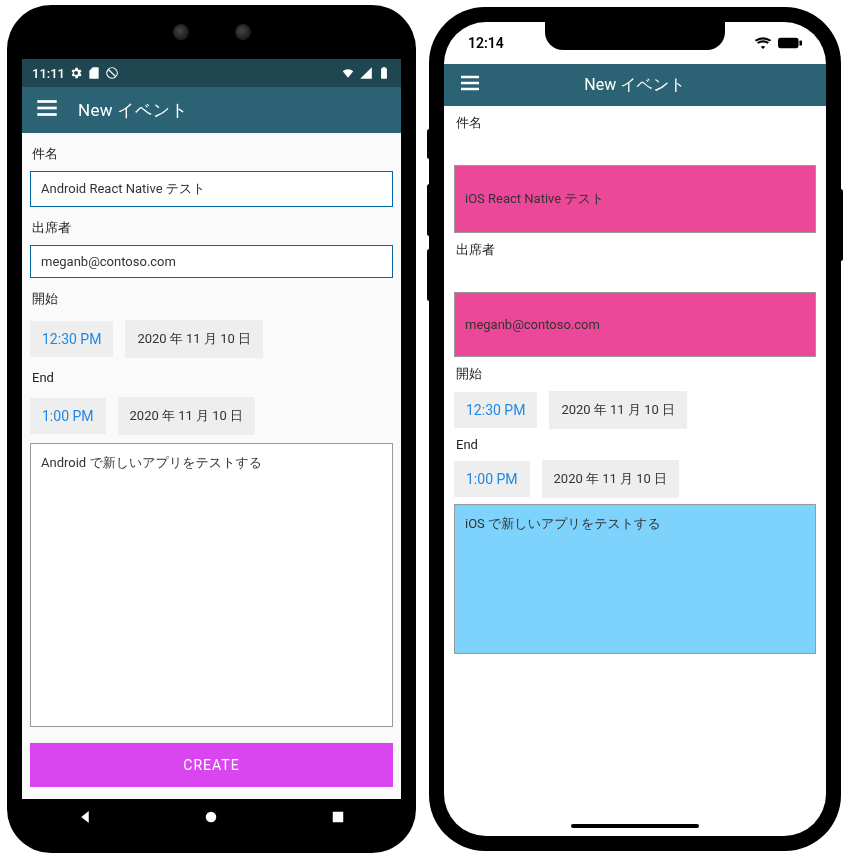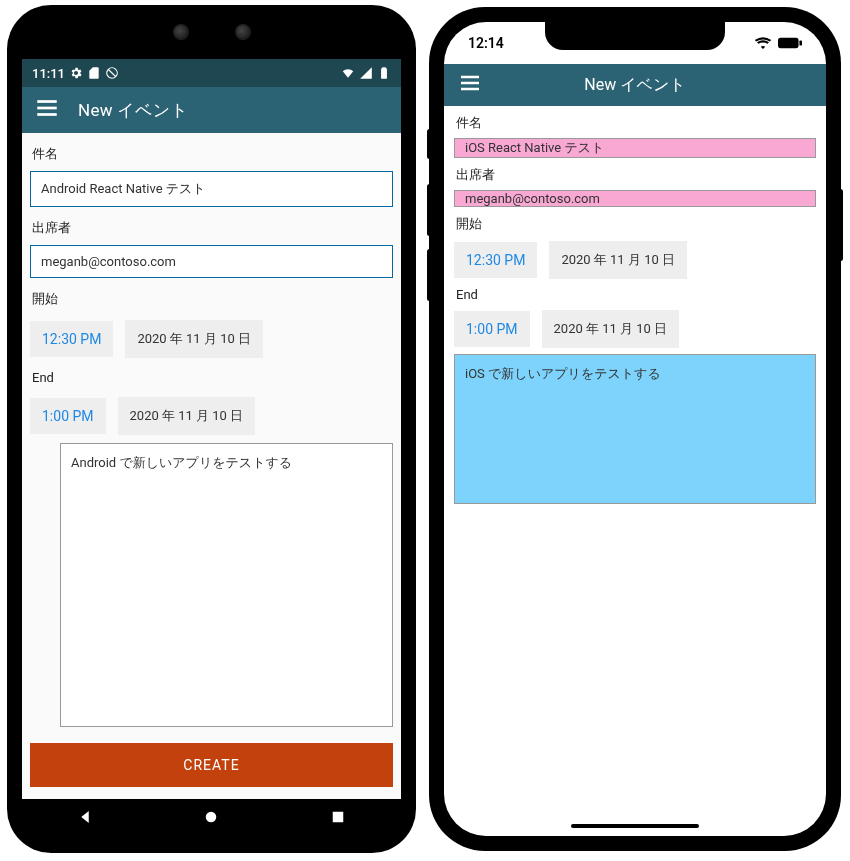--- a/index.html
+++ b/index.html
@@ -200,9 +200,10 @@
   .ios-content .label { font-size: 13px; color:#222; padding:2px 2px 0 2px;}
   .ios-content .input {
     border: 1px solid #999;
-    background:#f9a8d4;
-    padding: 0 10px;
+    background:#ec4899;
+    padding: 24px 10px;
     font-size:13px;
+    margin-top:27px;
   }
   .ios-content .row { display:flex; gap:12px; align-items:center; padding-top:2px;}
   .ios-content .timebtn {

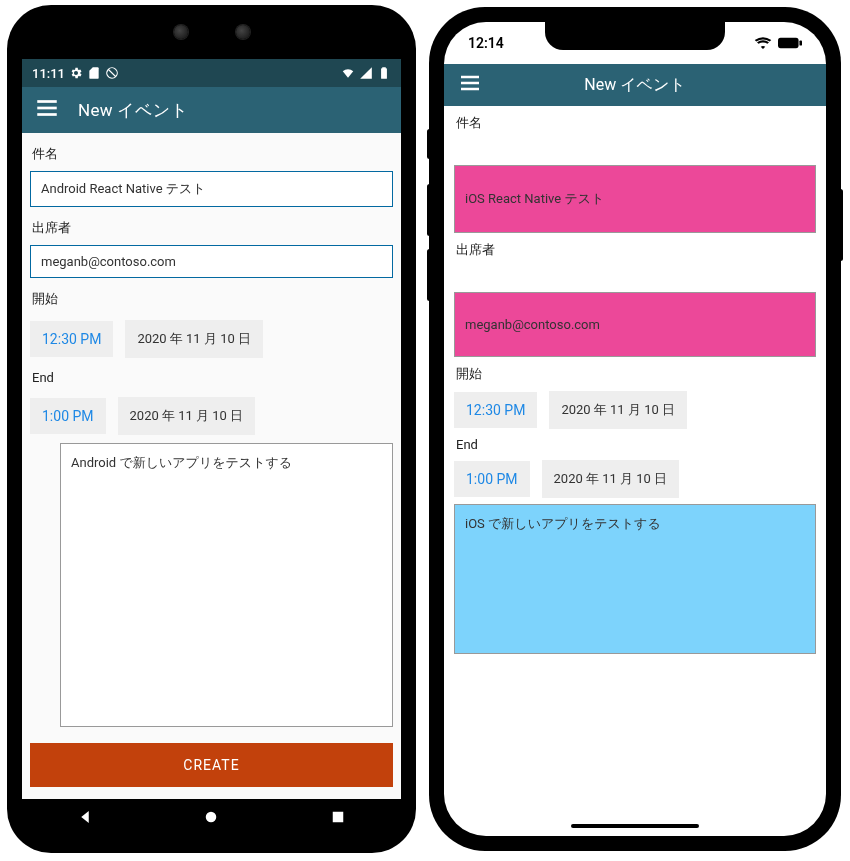--- a/index.html
+++ b/index.html
@@ -114,7 +114,6 @@
     color: #333;
     flex: 1;
     min-height: 170px;
-    margin-left: 30px;
   }
   .android-content .createbtn {
     background: #c2410c;

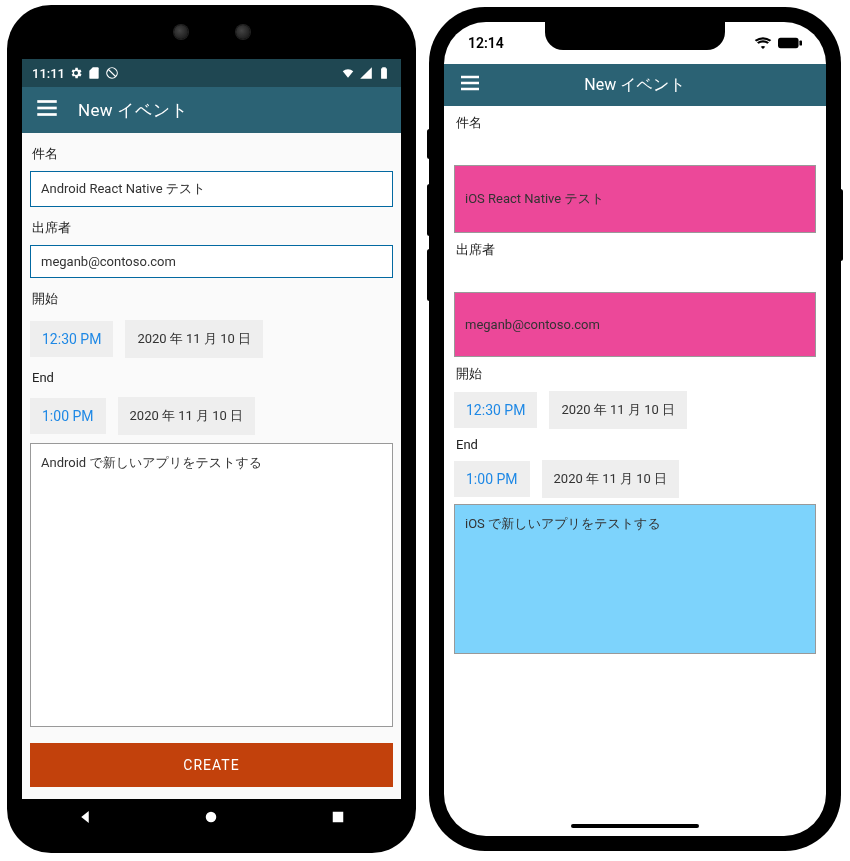--- a/index.html
+++ b/index.html
@@ -116,7 +116,7 @@
     min-height: 170px;
   }
   .android-content .createbtn {
-    background: #c2410c;
+    background: #d946ef;
     color: #fff;
     text-align: center;
     padding: 14px 0;

